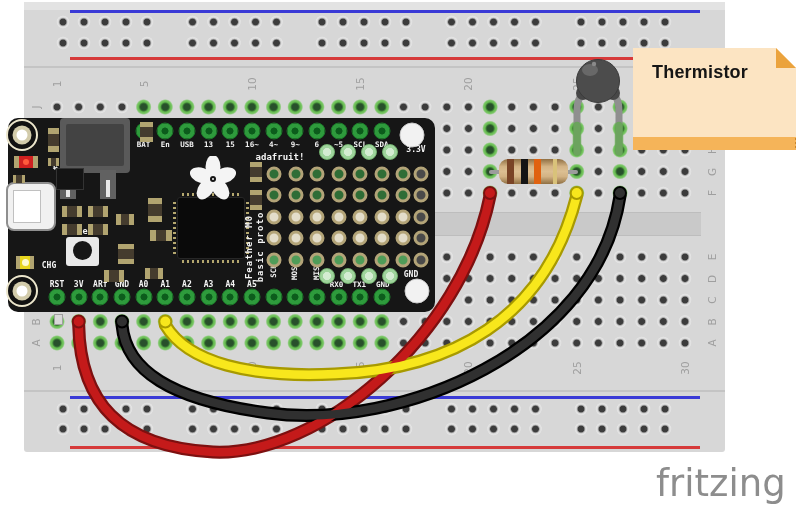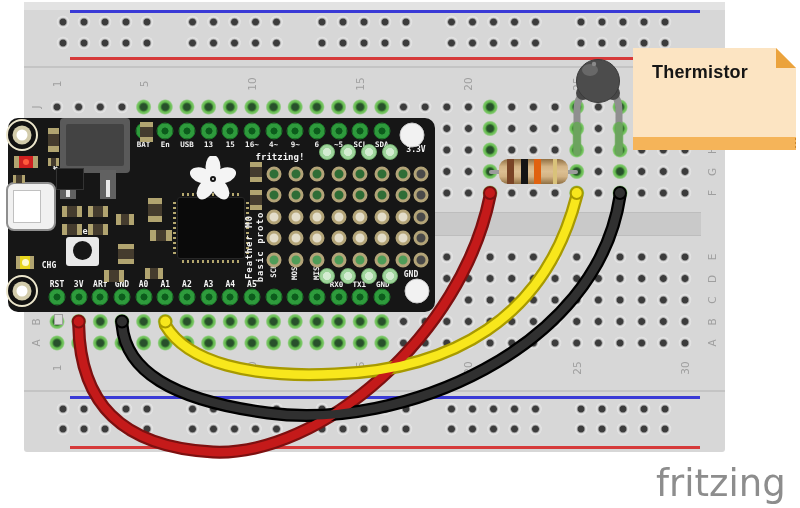--- a/index.html
+++ b/index.html
@@ -701,7 +701,7 @@
       </g>
     </svg>
 
-    <div class="silk" style="left:272px;top:39px;font-size:9px;">fritzing!</div>
+    <div class="silk" style="left:272px;top:39px;font-size:9px;">adafruit!</div>
     <div class="silk" style="left:408px;top:31px;">3.3V</div>
     <div class="silk" style="left:403px;top:156px;">GND</div>
     <div class="silk-v" style="left:241px;top:129px;font-size:9px;letter-spacing:1px;">Feather M0</div>

